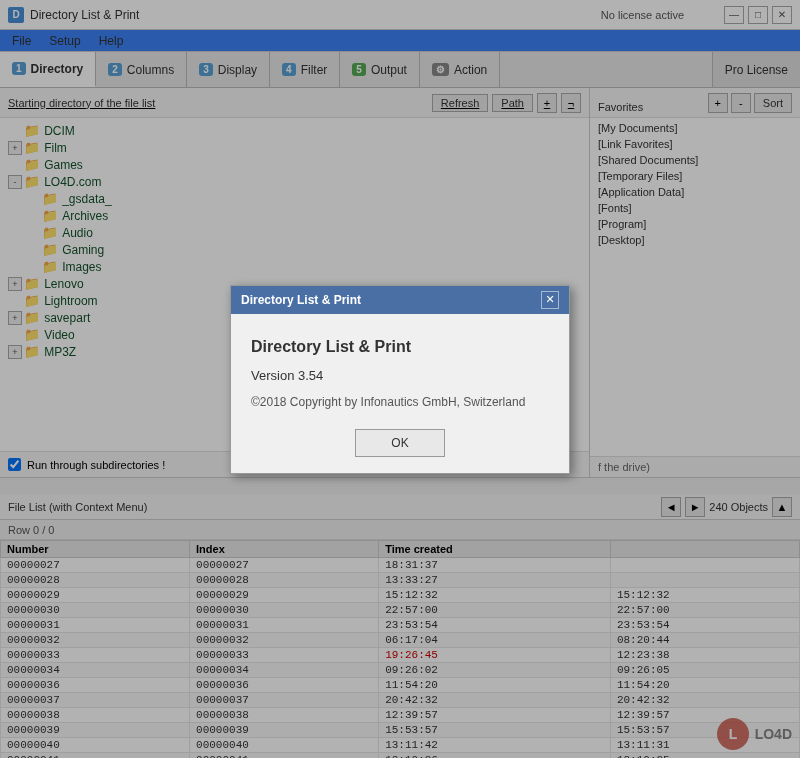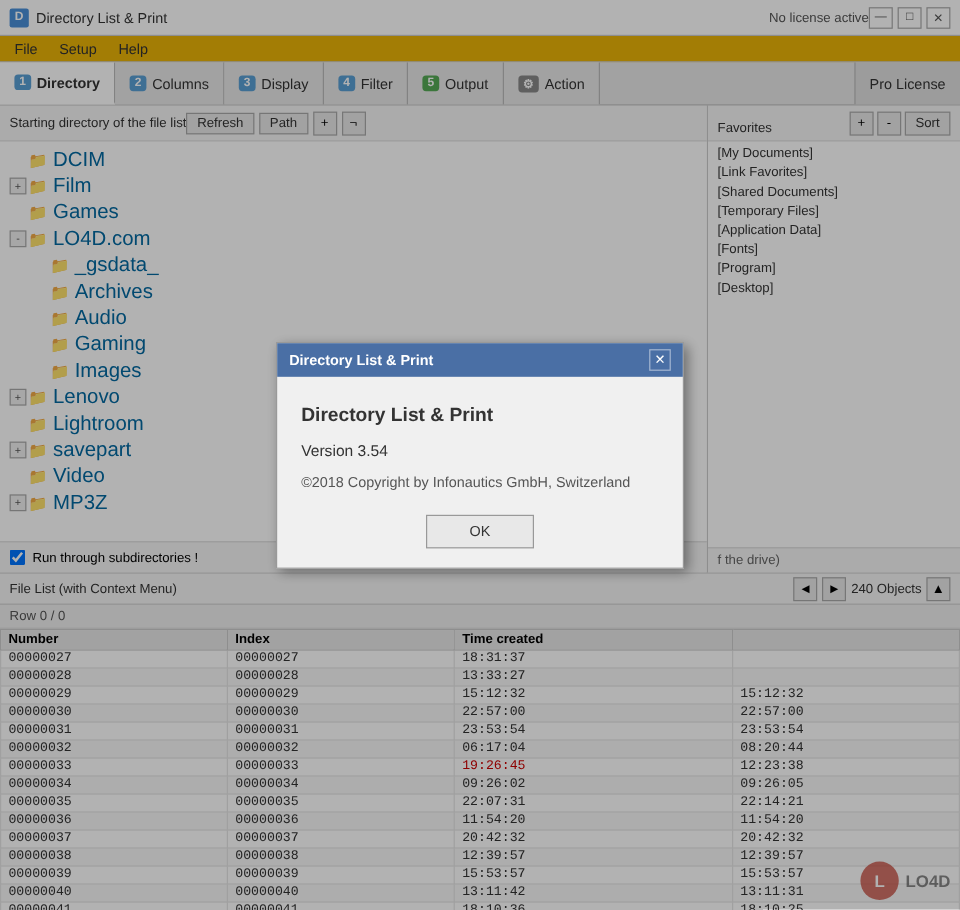--- a/index.html
+++ b/index.html
@@ -439,7 +439,7 @@
     <div class="app-icon">D</div>
     <span class="title-text">Directory List &amp; Print</span>
   </div>
-  <div style="display:flex;align-items:center;justify-content:center;">
+  <div style="display:flex;align-items:center;gap:40px;justify-content:center;">
     <span class="no-license">No license active</span>
     <div class="title-bar-controls">
       <button class="title-btn">—</button>

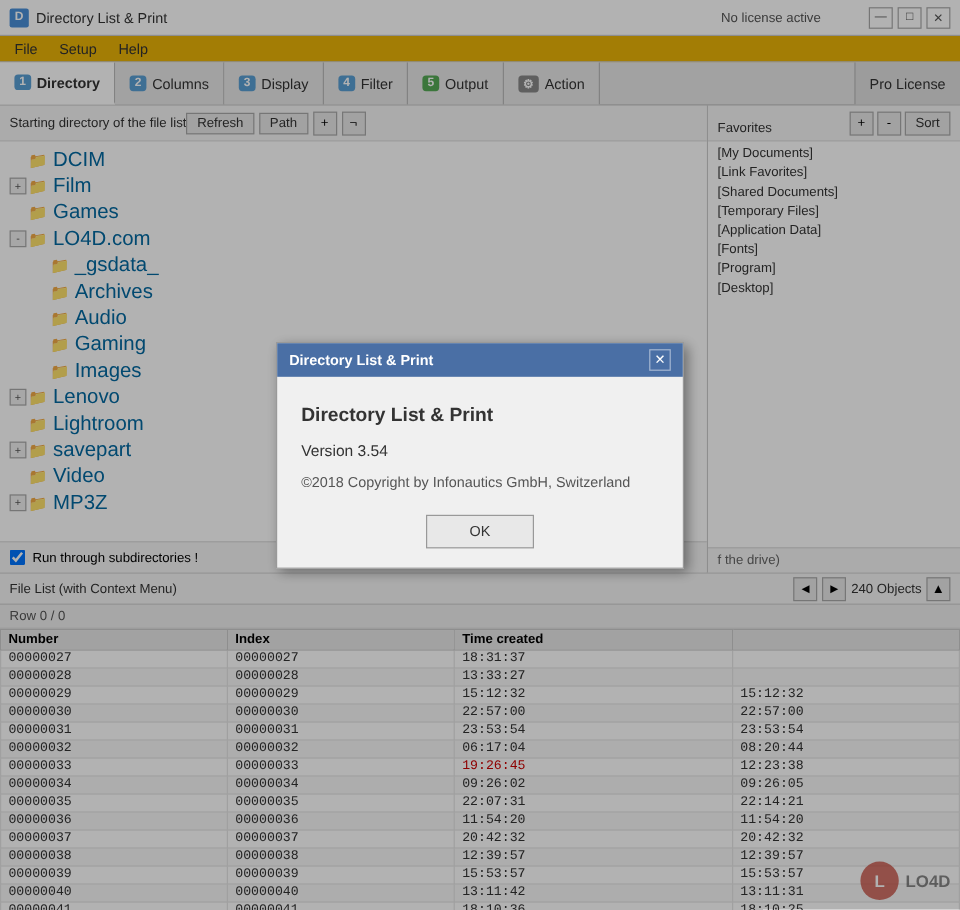--- a/index.html
+++ b/index.html
@@ -67,7 +67,7 @@
 
     
     .menu-bar {
-      background: #eab308;
+      background: #3b82f6;
       border-bottom: 1px solid #ccc;
       height: 22px;
       display: flex;

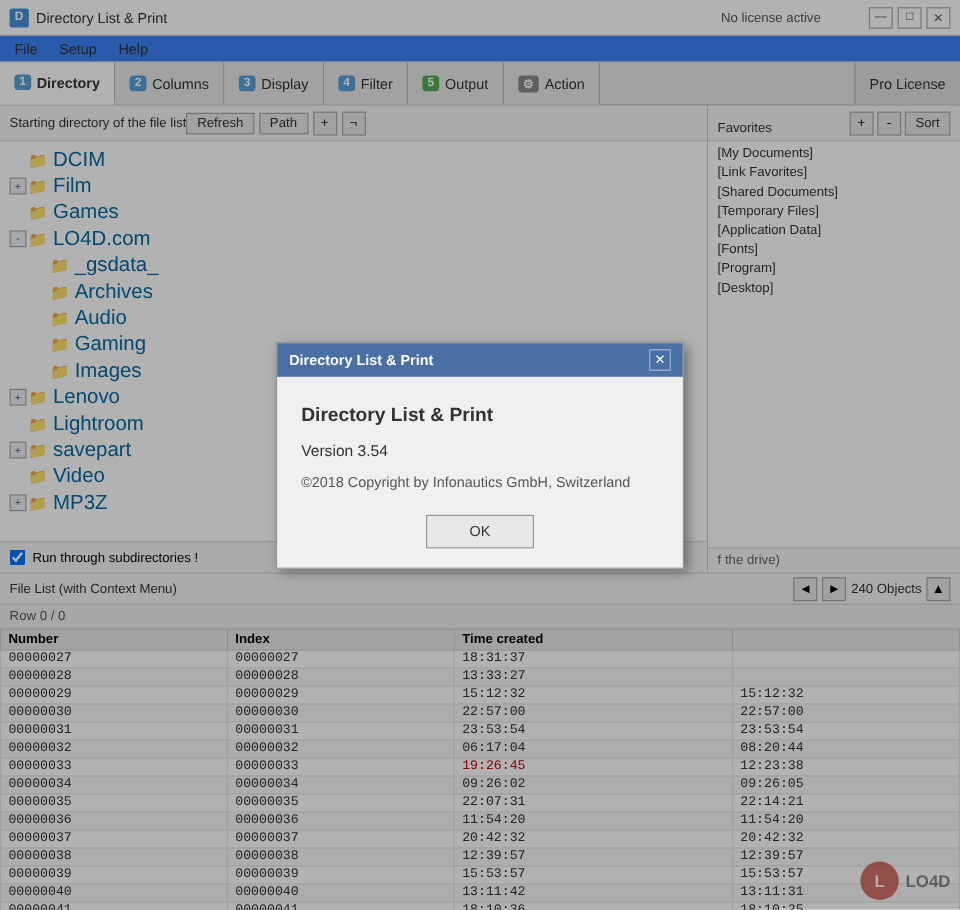--- a/index.html
+++ b/index.html
@@ -149,7 +149,9 @@
       padding: 4px 8px;
       display: flex;
       align-items: center;
+      justify-content: space-between;
       height: 30px;
+      text-decoration: underline;
     }
     .dir-header-label {
       font-size: 11px;

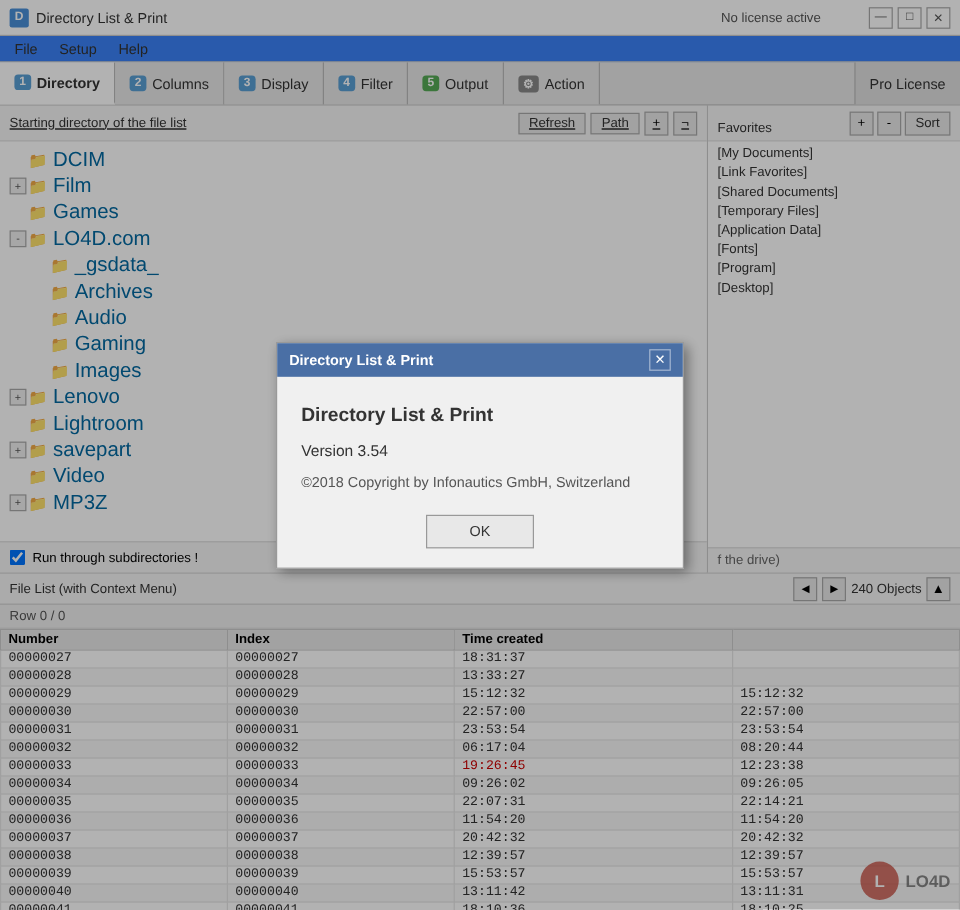--- a/index.html
+++ b/index.html
@@ -220,7 +220,7 @@
       margin-right: 4px;
       font-size: 13px;
     }
-    .tree-label { font-size: 17px; color: #0369a1; }
+    .tree-label { font-size: 12px; color: #14532d; }
 
     .checkbox-row {
       padding: 6px 8px;

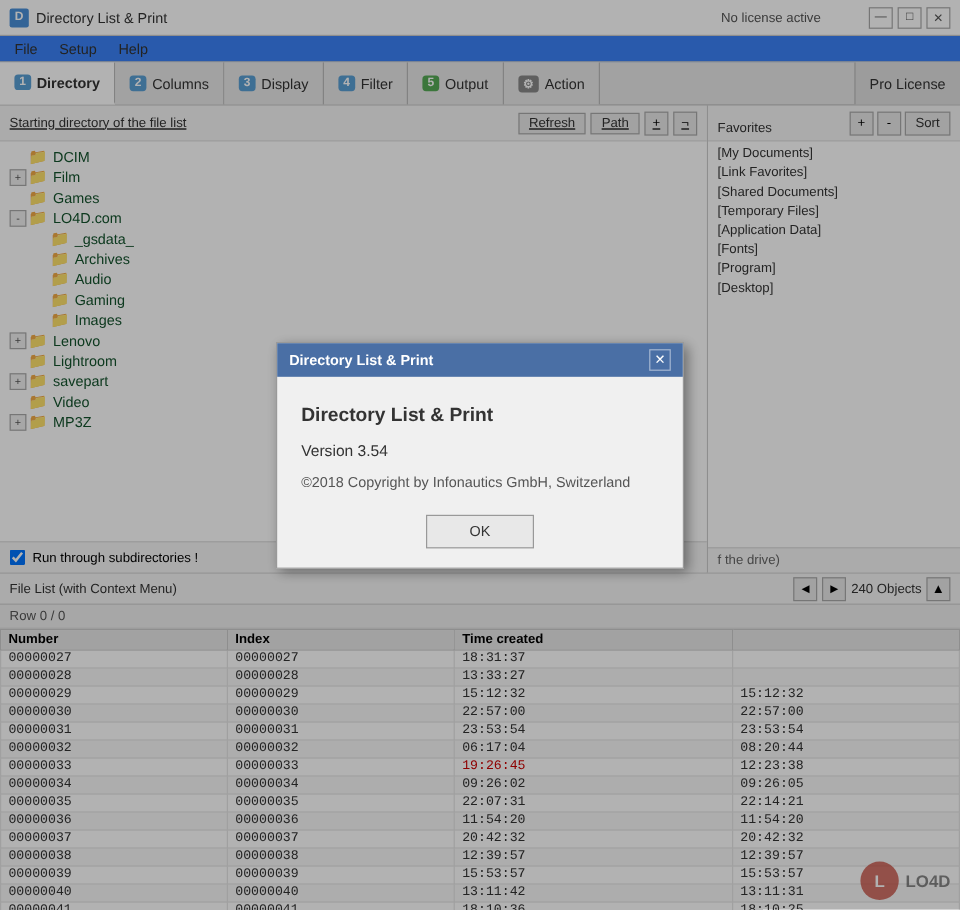--- a/index.html
+++ b/index.html
@@ -287,6 +287,7 @@
       align-items: center;
       justify-content: space-between;
       height: 26px;
+      margin-top: 16px;
     }
     .file-list-label { font-size: 11px; color: #333; }
     .file-list-controls { display: flex; align-items: center; gap: 4px; }

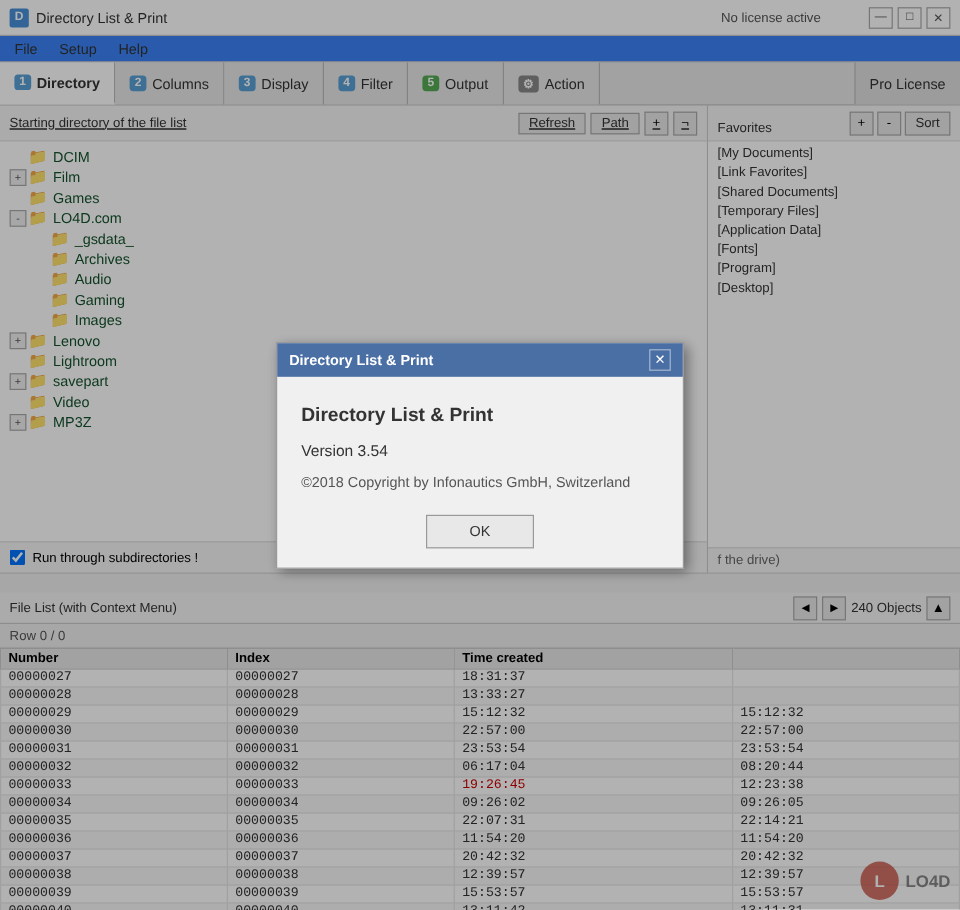--- a/index.html
+++ b/index.html
@@ -697,12 +697,6 @@
               <td>09:26:05</td>
             </tr>
             <tr>
-              <td>00000035</td>
-              <td>00000035</td>
-              <td>22:07:31</td>
-              <td>22:14:21</td>
-            </tr>
-            <tr>
               <td>00000036</td>
               <td>00000036</td>
               <td>11:54:20</td>

